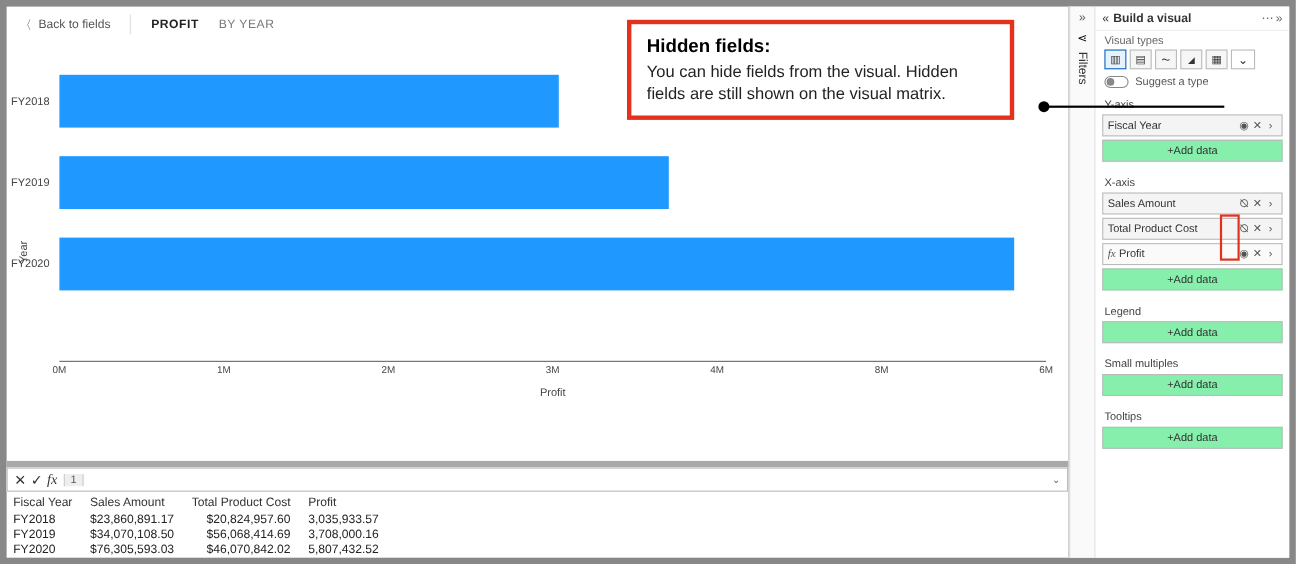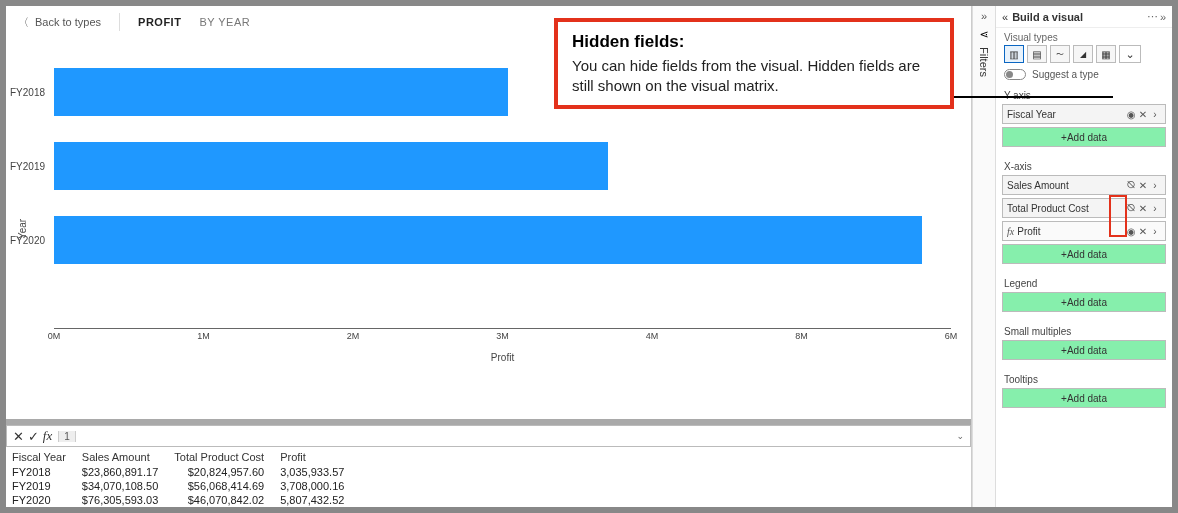--- a/index.html
+++ b/index.html
@@ -84,7 +84,7 @@
     <div class="topbar">
       <div class="back">
         <span>〈</span>
-        <span>Back to types</span>
+        <span>Back to fields</span>
       </div>
       <div class="divider-v"></div>
       <span class="crumb-active">PROFIT</span>

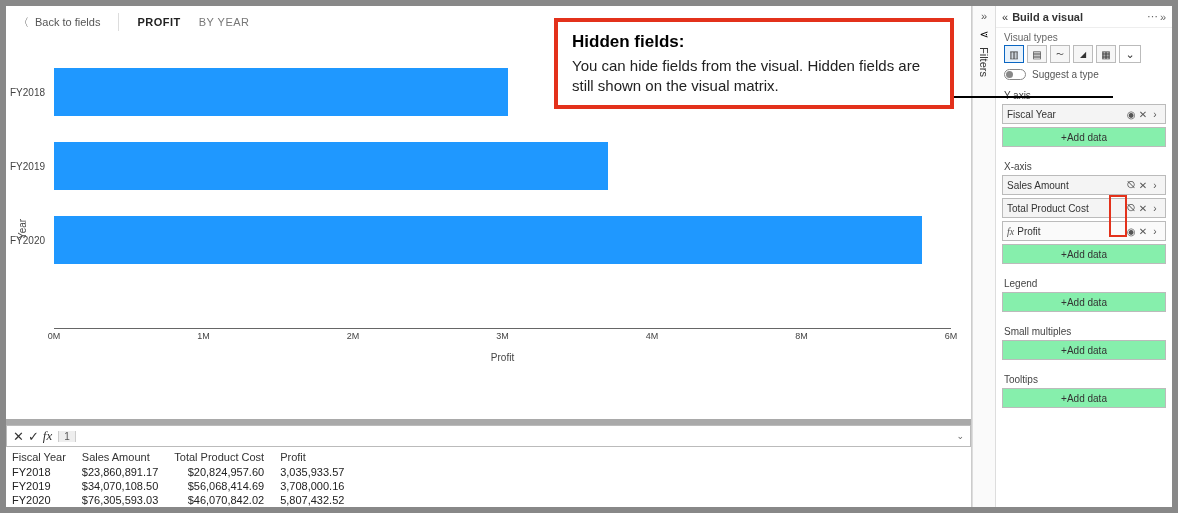--- a/index.html
+++ b/index.html
@@ -62,7 +62,7 @@
   .fx-mini { font-style: italic; font-family: serif; font-size: 10px; color: #555; padding-right: 3px; }
   .add { border: 1px solid #bbb; background: #86efac; height: 20px; display: flex; align-items: center; justify-content: center; font-size: 10px; color: #333; cursor: pointer; margin-bottom: 4px; }
   
-  .callout { position: absolute; left: 548px; top: 12px; width: 400px; background: #fff; border: 4px solid #e3311b; padding: 10px 14px; z-index: 50; }
+  .callout { position: absolute; left: 564px; top: 12px; width: 352px; background: #fff; border: 4px solid #e3311b; padding: 10px 14px; z-index: 50; }
   .callout h3 { font-size: 17px; font-weight: 700; margin-bottom: 4px; }
   .callout p { font-size: 15px; line-height: 1.3; color: #222; }
   .anno-line { position: absolute; left: 948px; top: 96px; width: 165px; height: 2px; background: #000; z-index: 49; }

